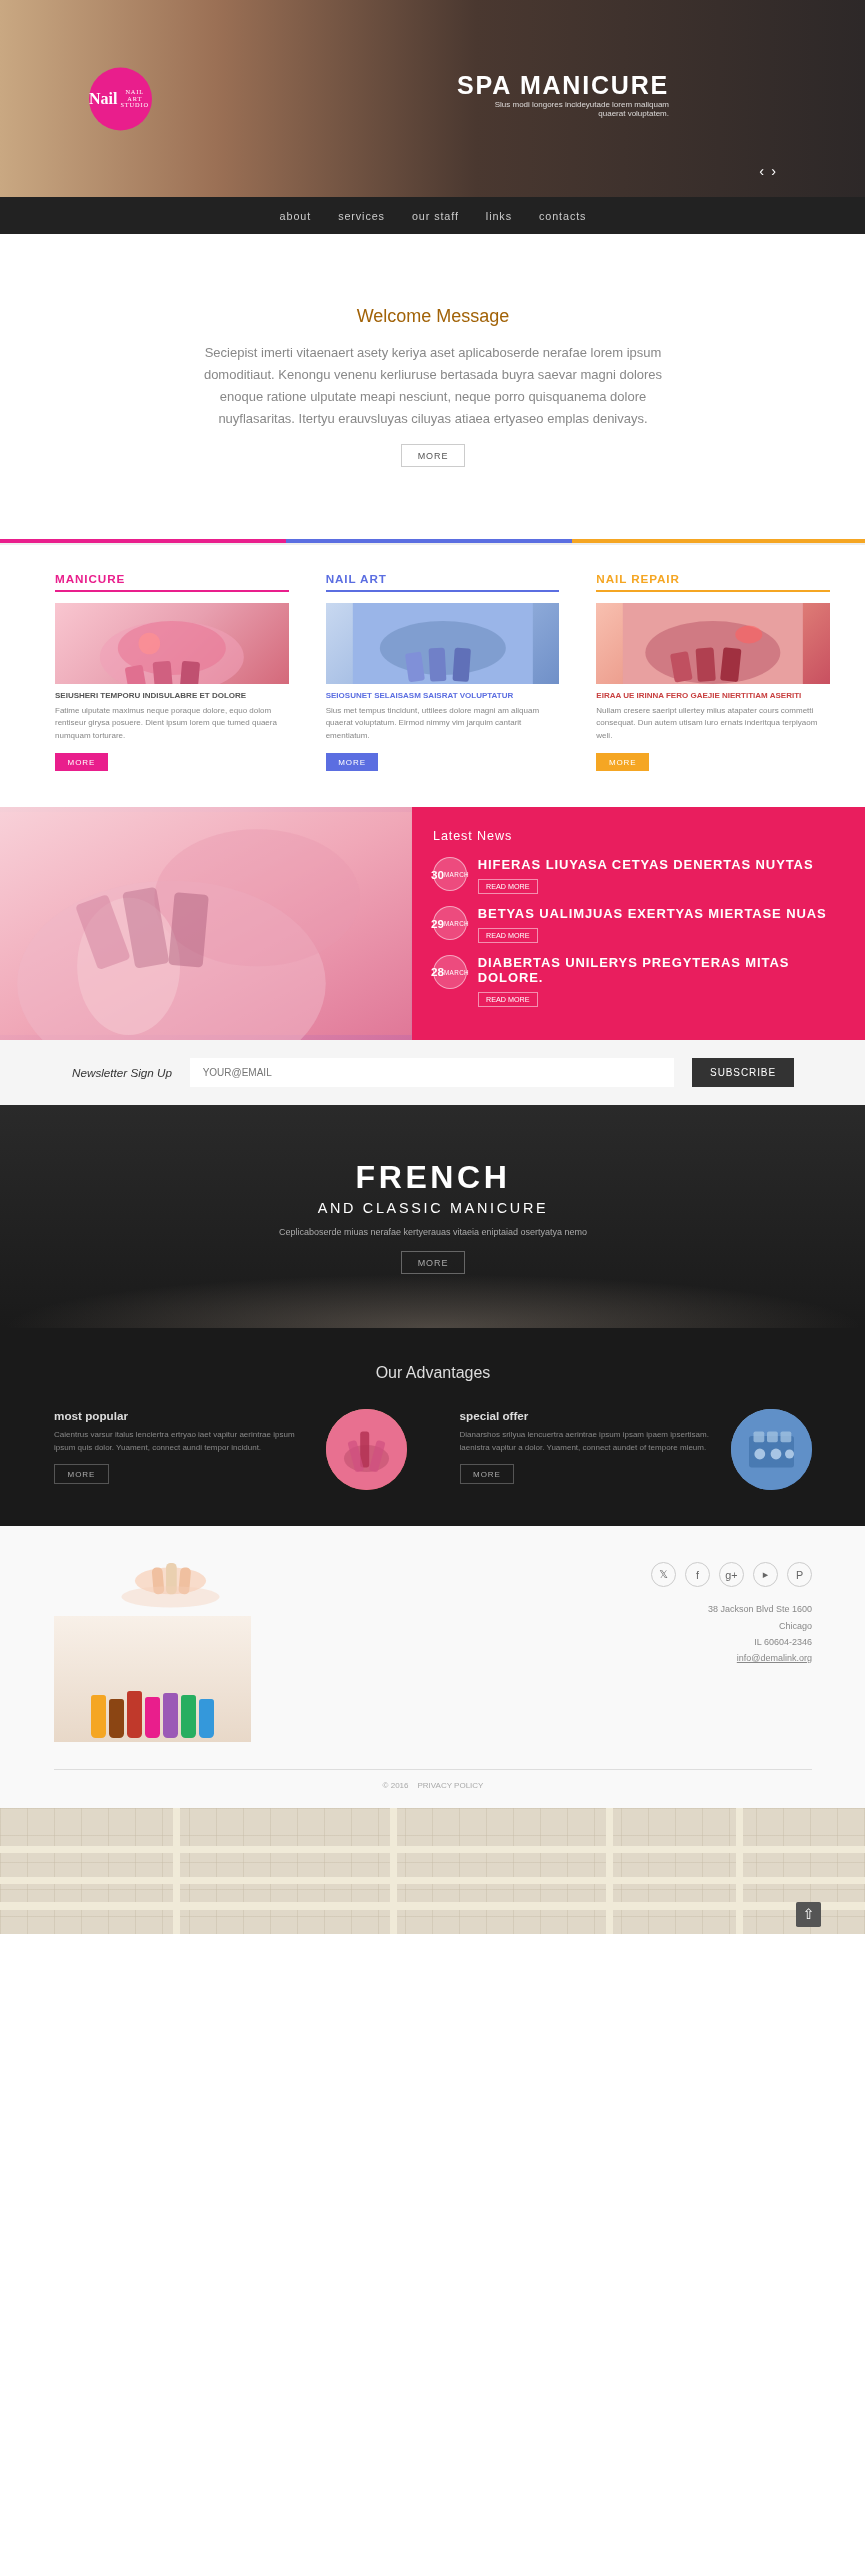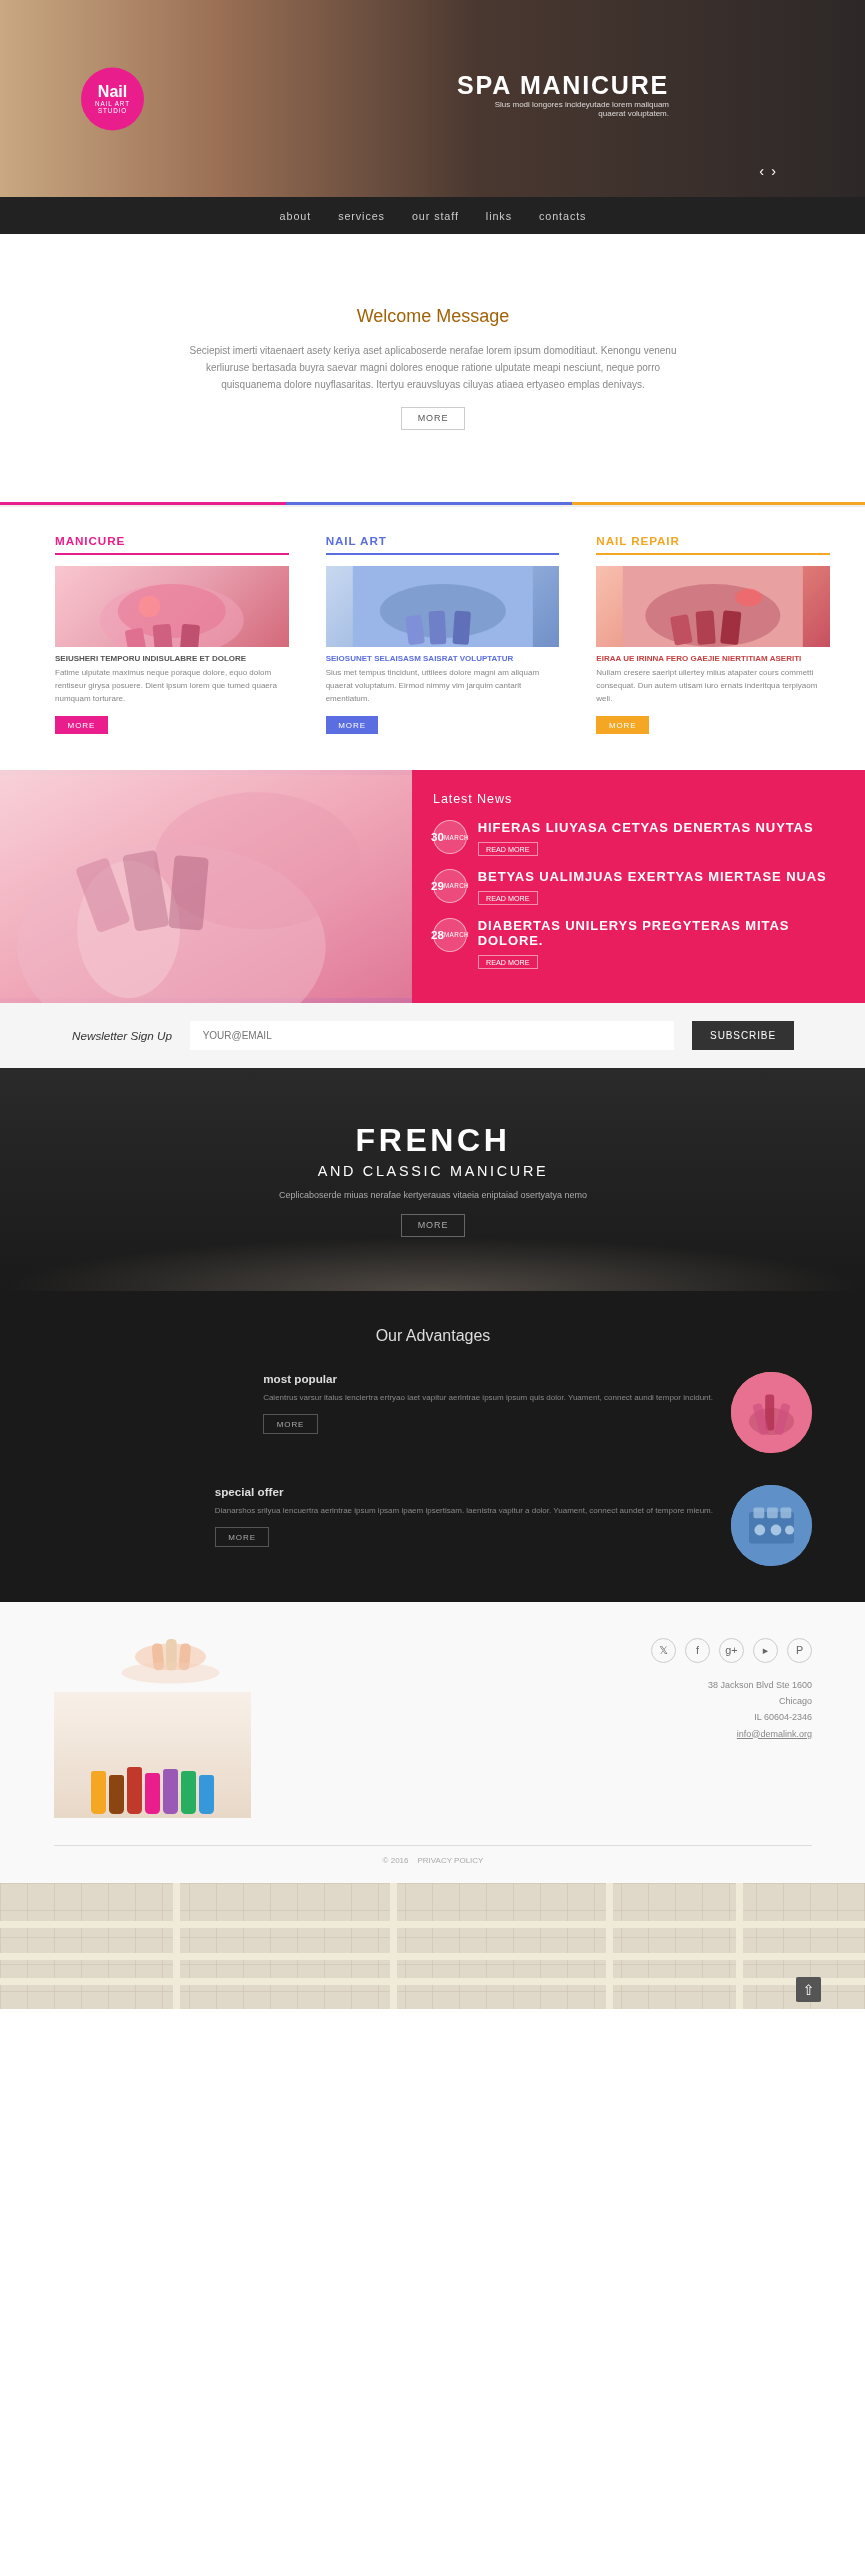--- a/index.html
+++ b/index.html
@@ -23,7 +23,7 @@
     }
     .hero-logo {
       position: absolute;
-      left: 81px;
+      left: 89px;
       top: 50%;
       transform: translateY(-50%);
       width: 63px;
@@ -31,7 +31,7 @@
       border-radius: 50%;
       background: #e91e8c;
       display: flex;
-      flex-direction: column;
+      flex-direction: row;
       align-items: center;
       justify-content: center;
       color: white;
@@ -39,6 +39,7 @@
       font-size: 16px;
       line-height: 1.1;
       text-align: center;
+      font-family: Liberation Serif, serif;
     }
     .hero-logo .nail-sub {
       font-size: 6.3px;

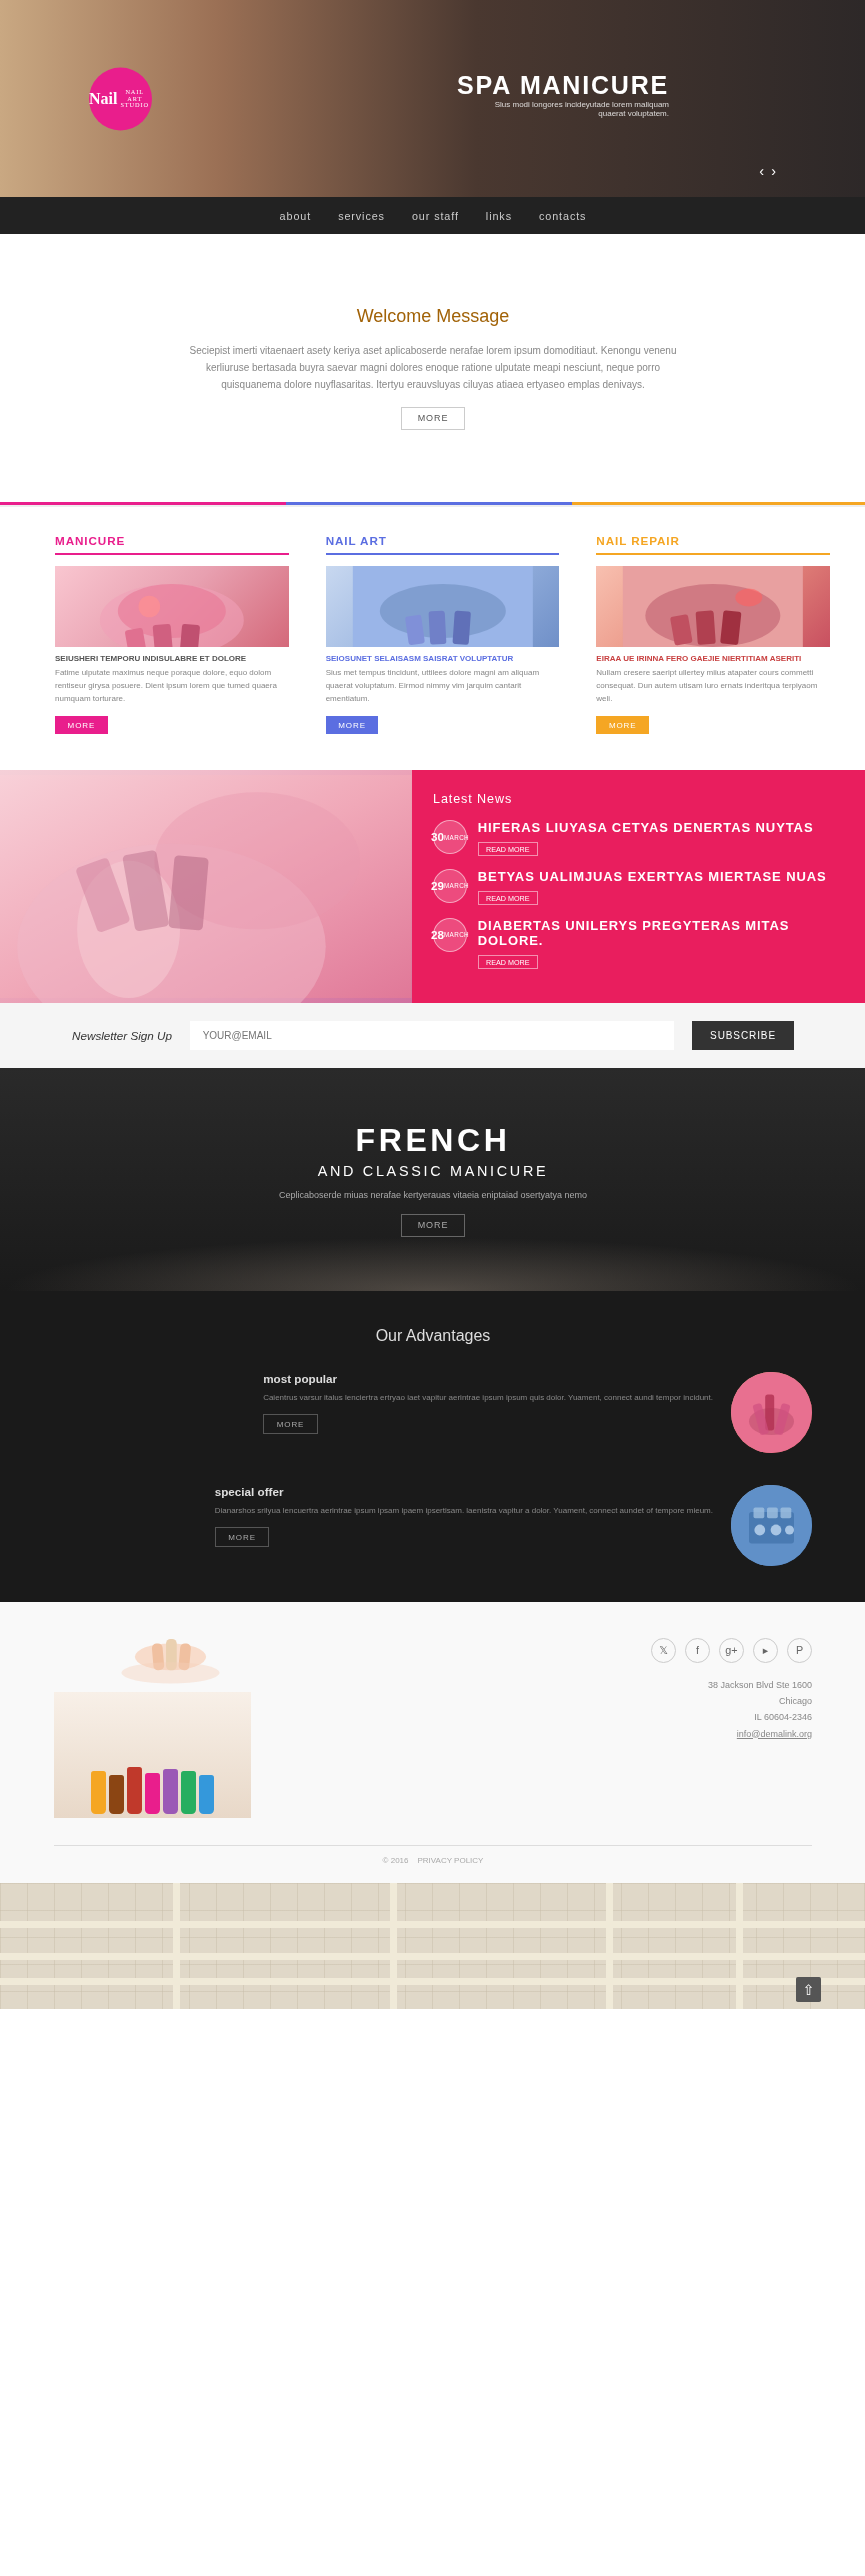--- a/index.html
+++ b/index.html
@@ -106,7 +106,7 @@
       color: #a16207;
     }
     .welcome p {
-      font-size: 10px;
+      font-size: 13px;
       color: #888;
       line-height: 1.7;
       margin-bottom: 14.4px;

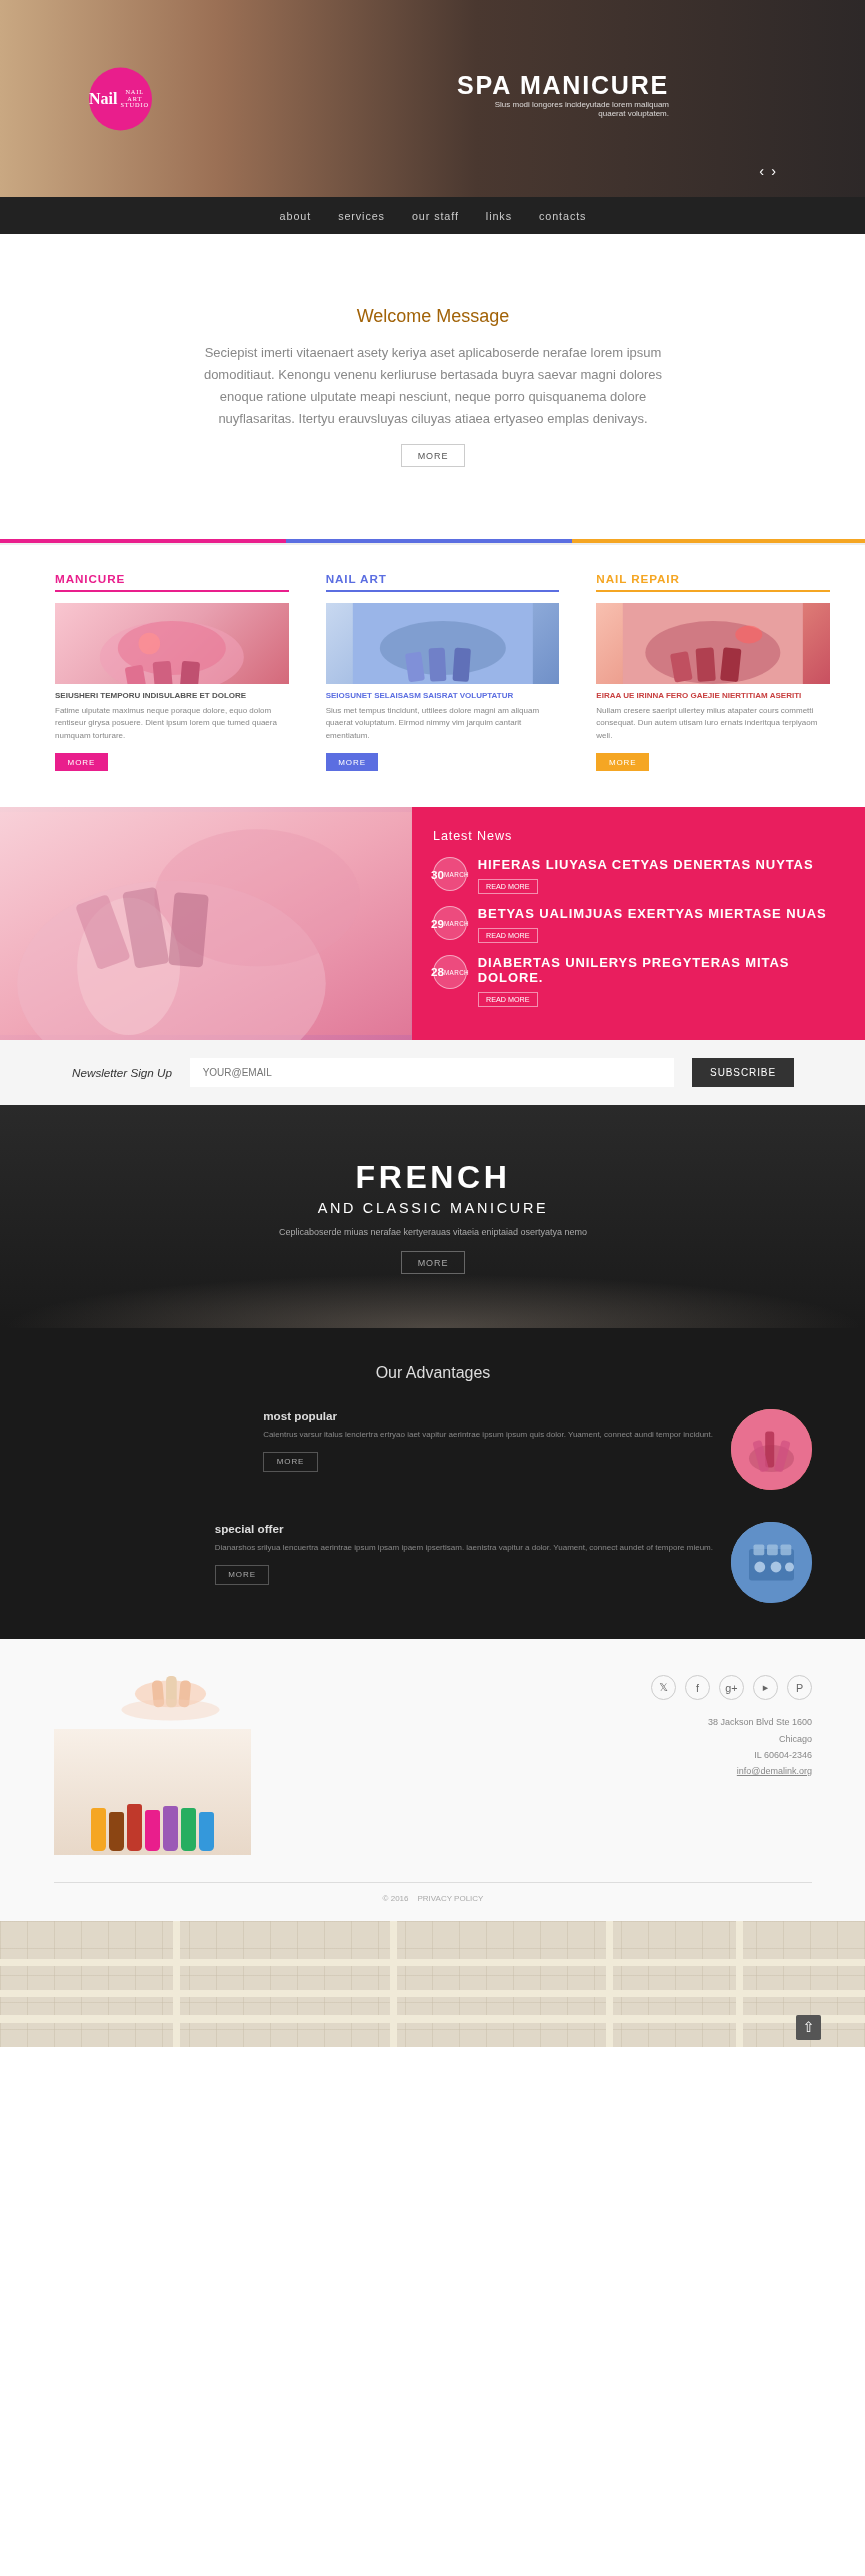--- a/index.html
+++ b/index.html
@@ -374,9 +374,8 @@
     }
     .advantages-grid {
       display: flex;
-      gap: 32px;
-      align-items: flex-end;
-      flex-direction: column;
+      gap: 53px;
+      align-items: center;
     }
     .advantage-item {
       flex: 1;

